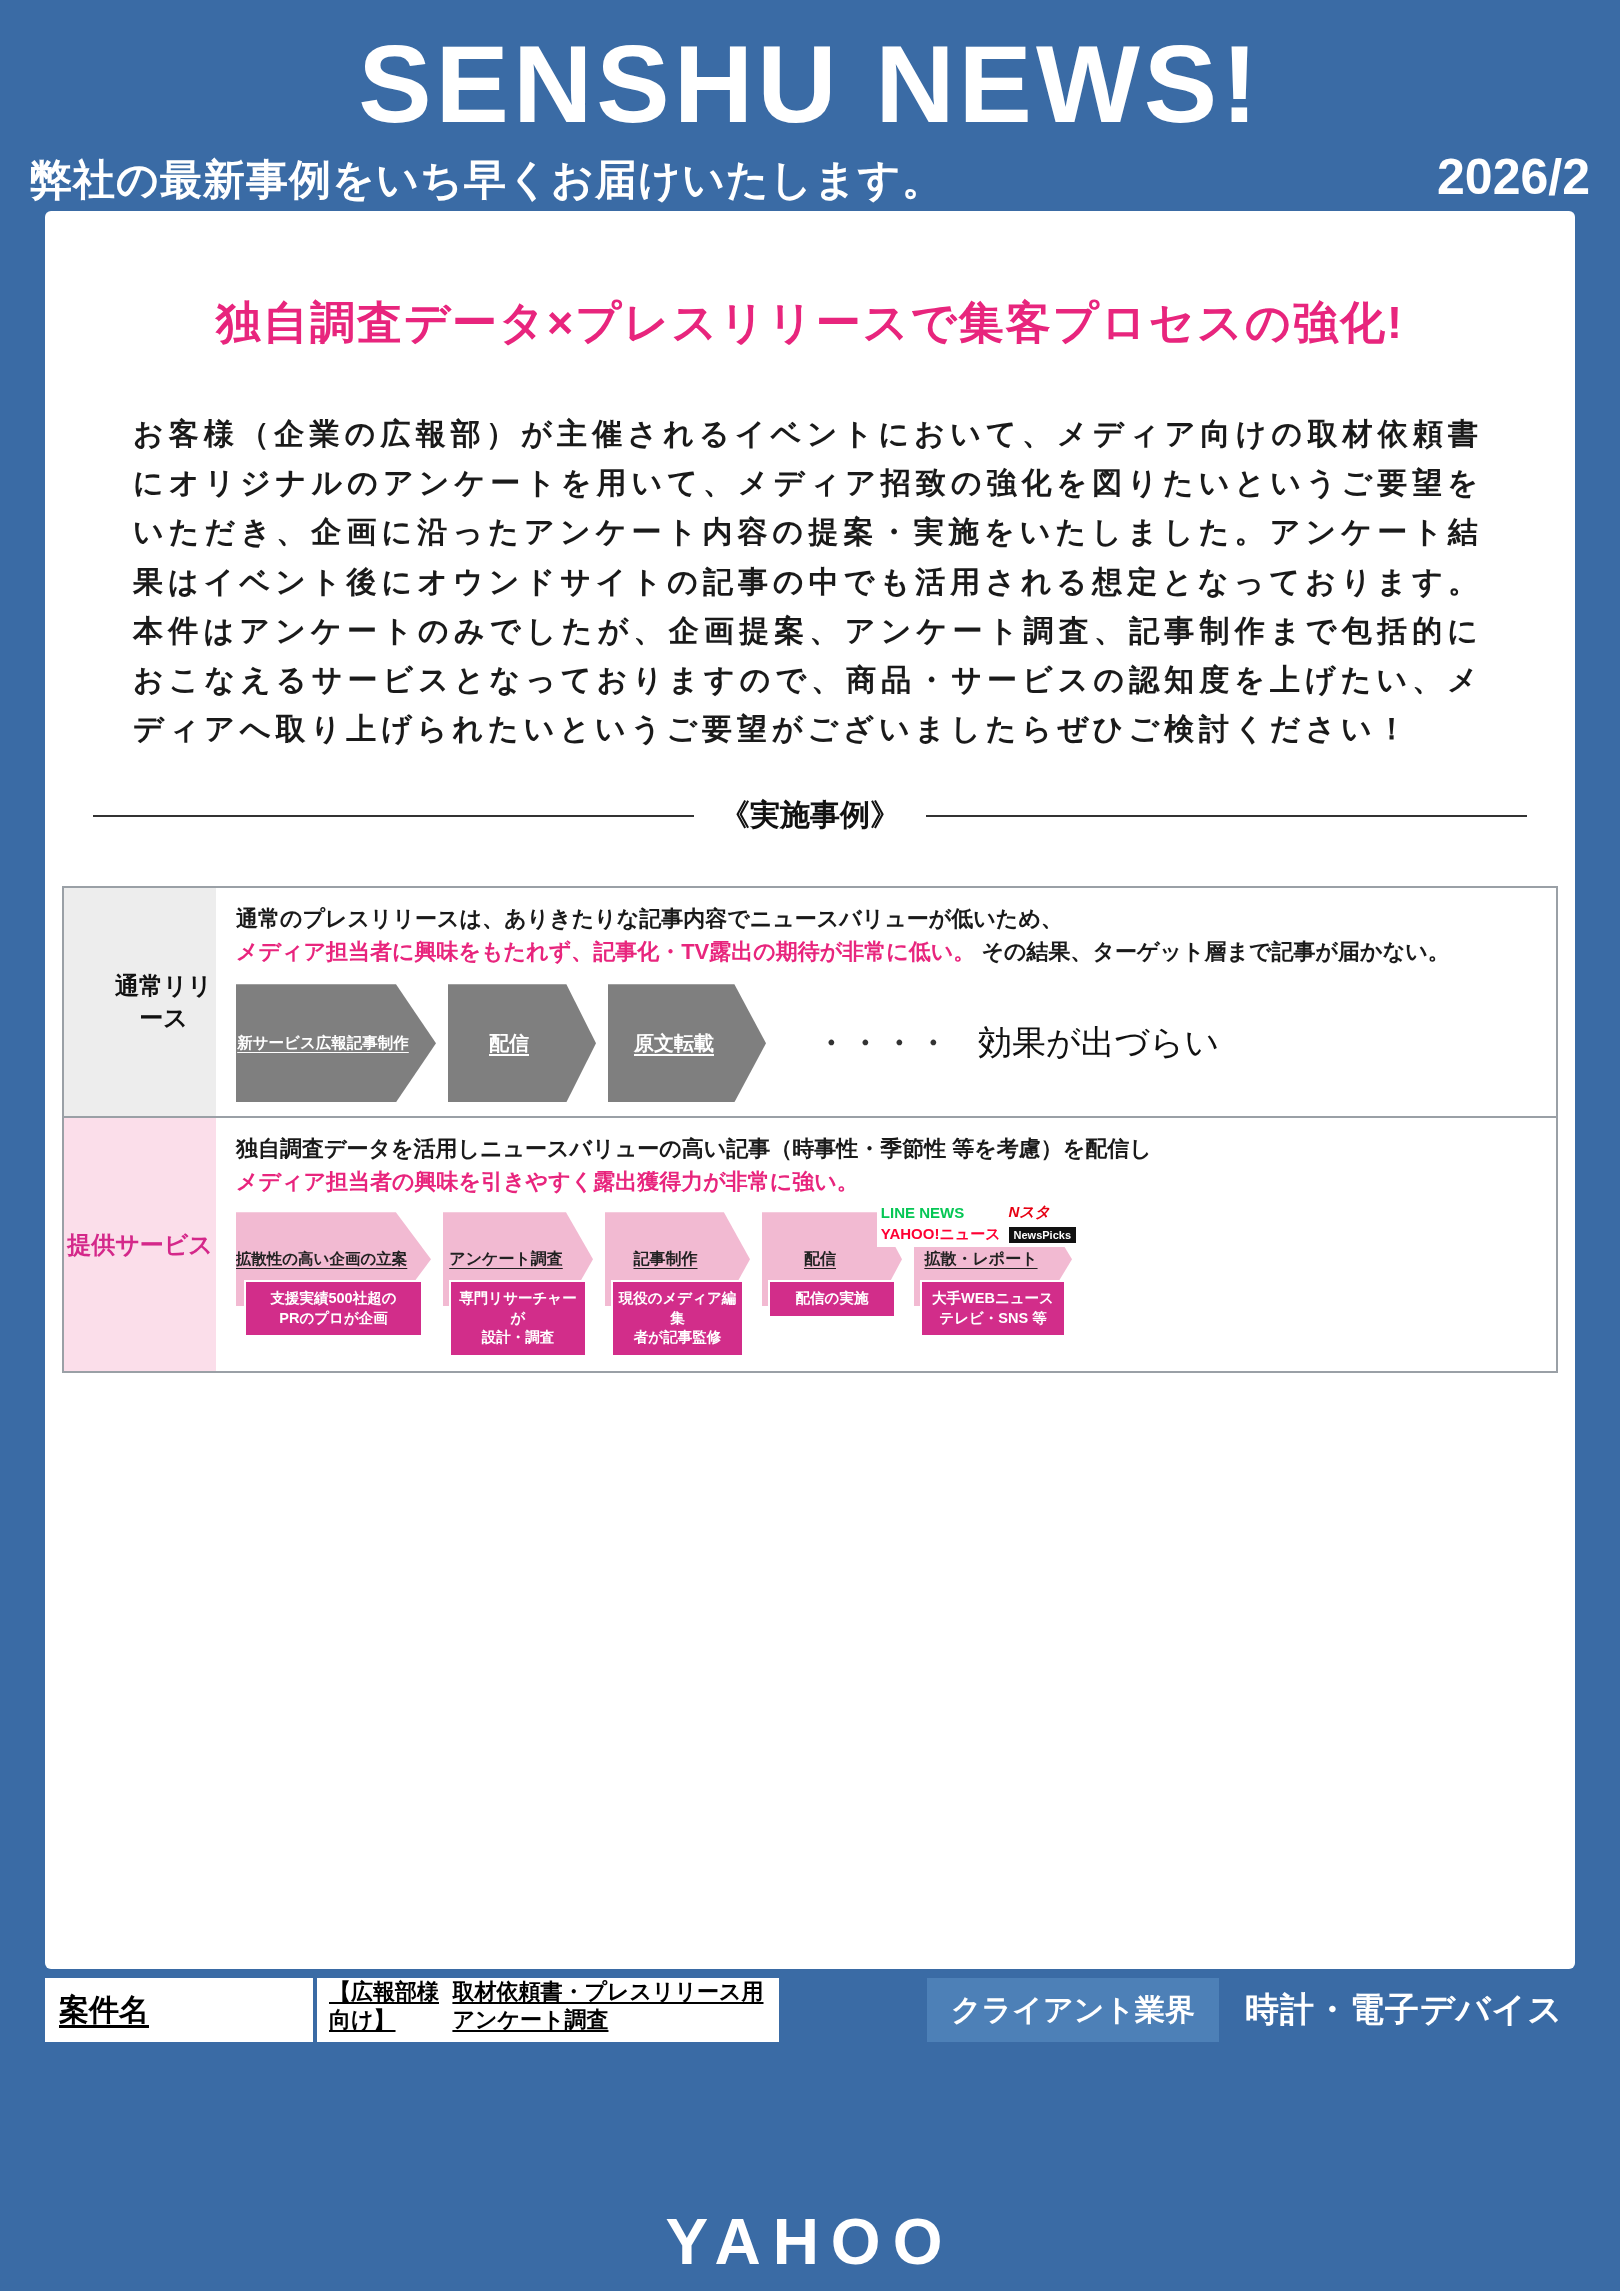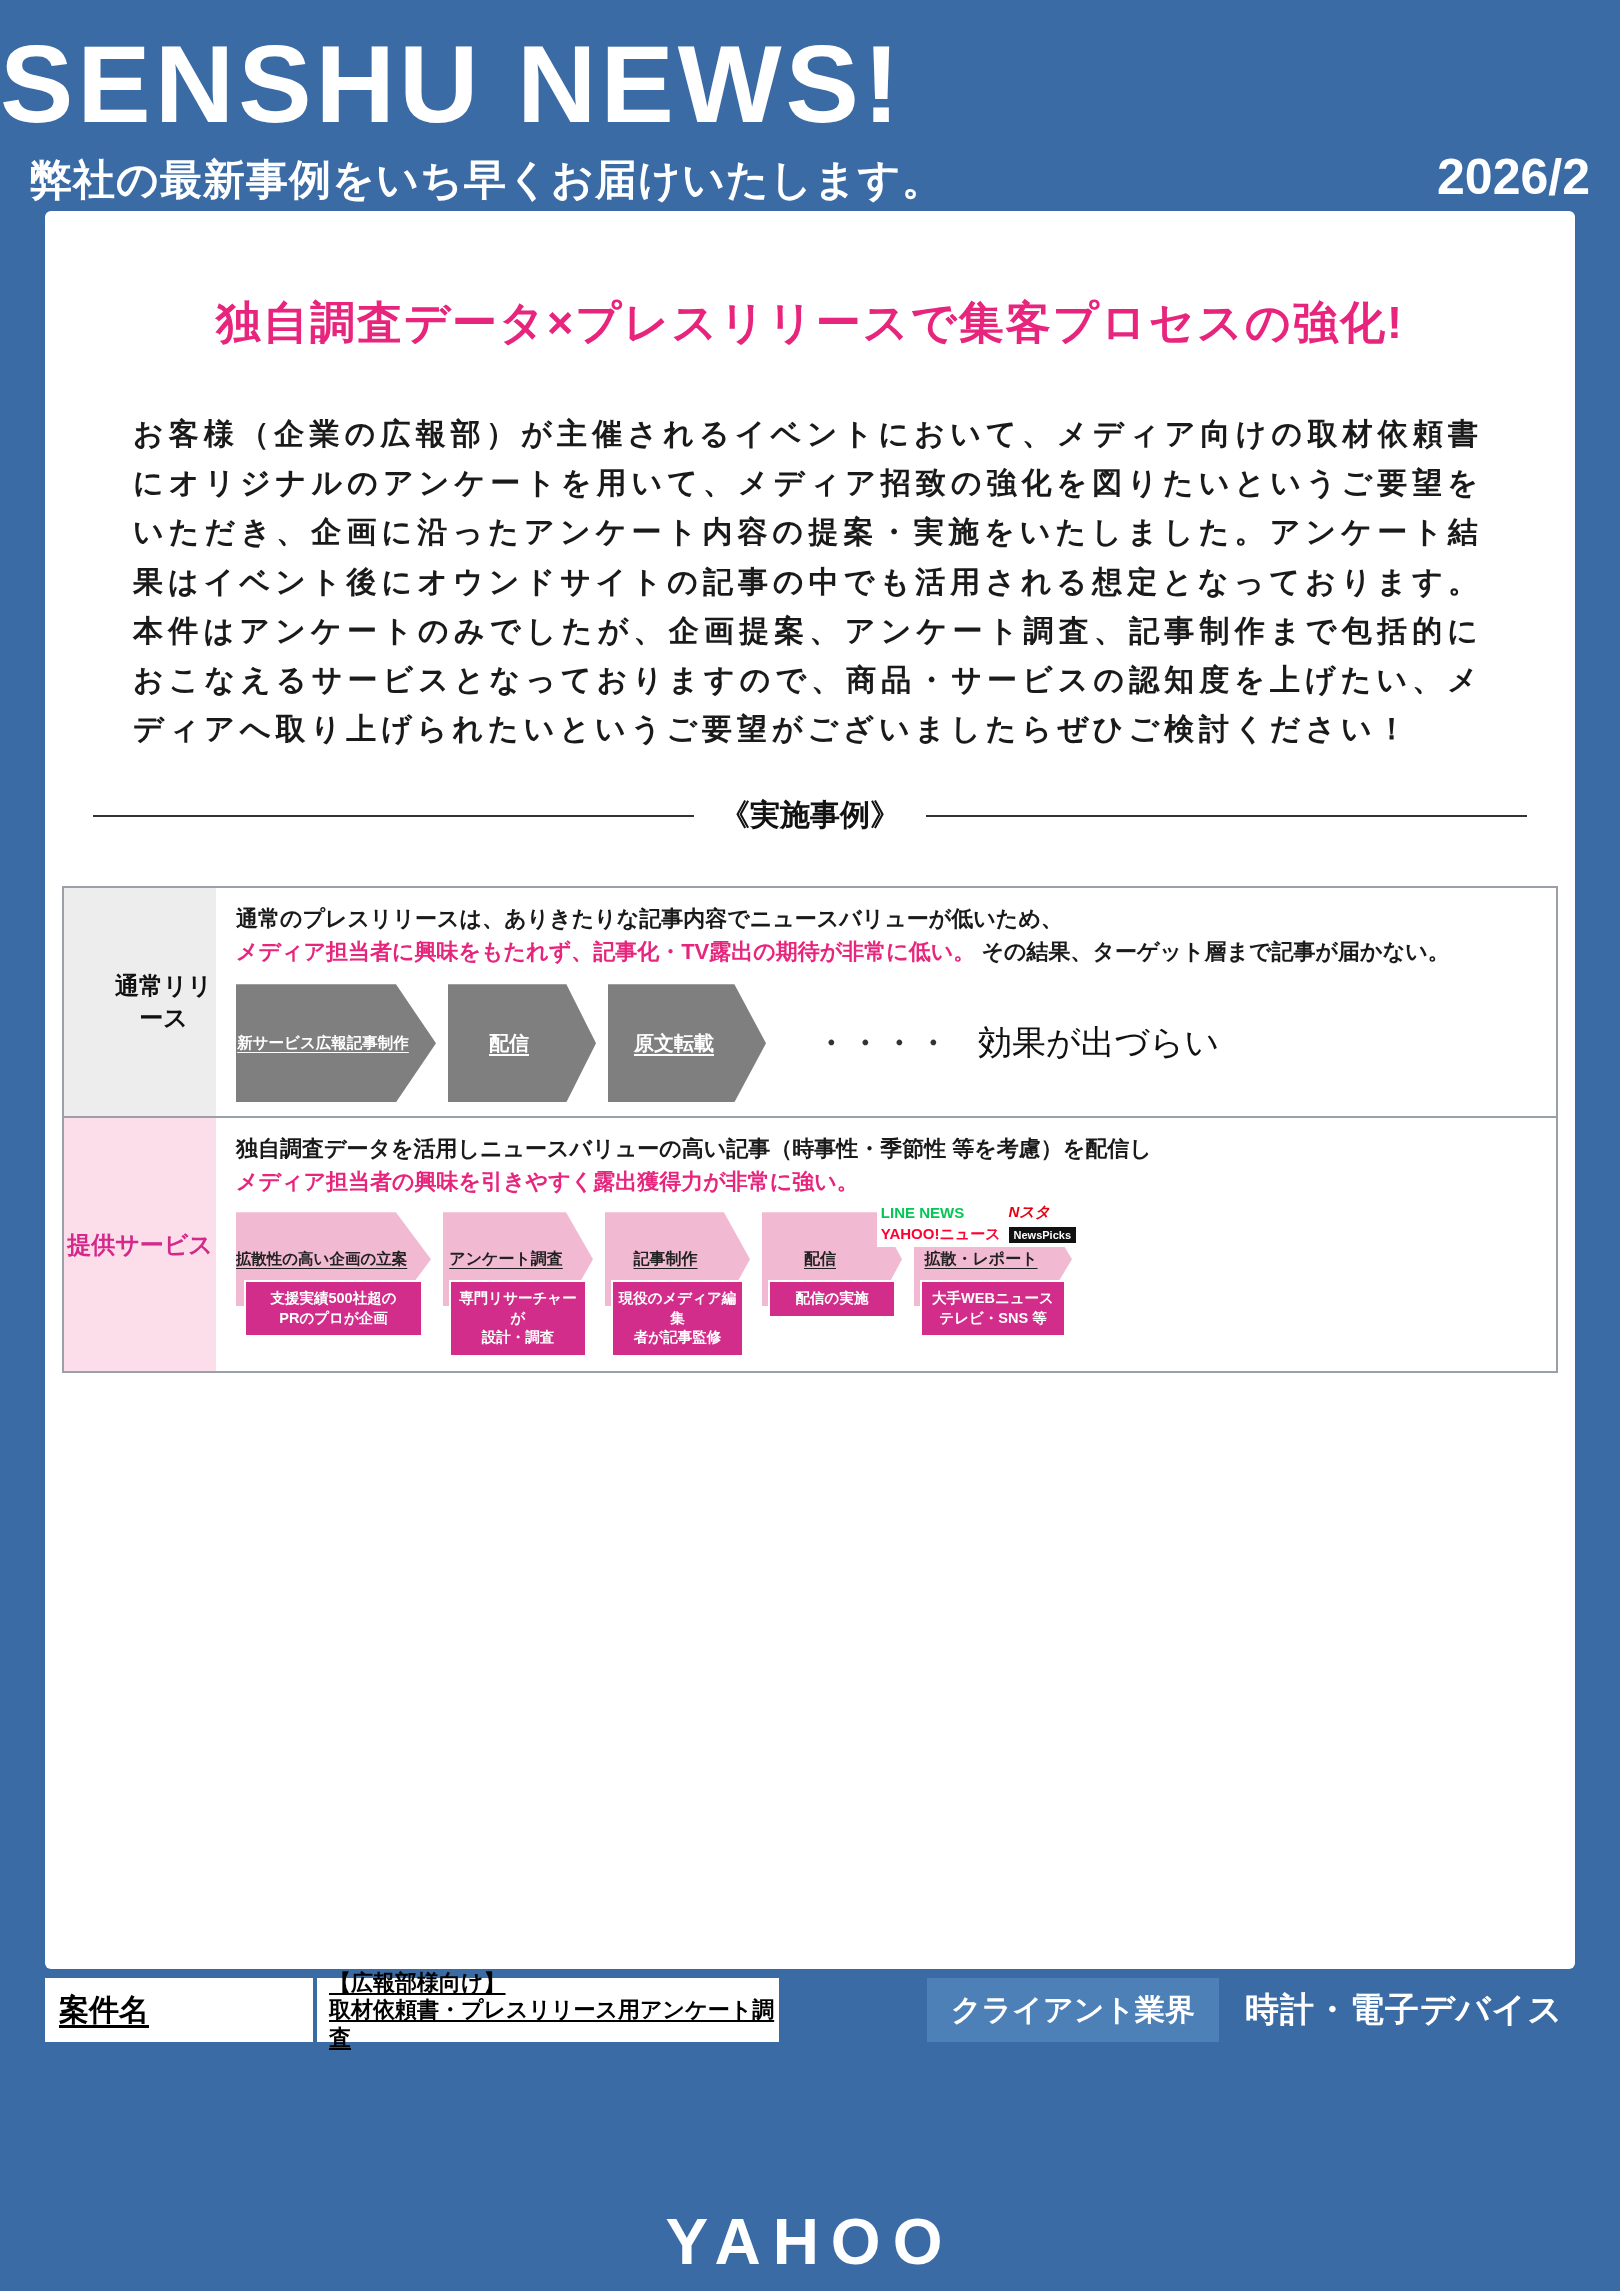--- a/index.html
+++ b/index.html
@@ -8,7 +8,7 @@
 
   
   .header { padding-top:26px; }
-  .nl-title { color:#ffffff; font-size:110px; font-weight:bold; text-align:left; letter-spacing:4px; line-height:1.05; }
+  .nl-title { color:#ffffff; font-size:110px; font-weight:bold; text-align:center; letter-spacing:4px; line-height:1.05; }
   .header-row { display:flex; justify-content:space-between; align-items:baseline; padding:6px 30px 0 30px; }
   .nl-subtitle { color:#ffffff; font-size:42px; font-weight:bold; letter-spacing:1px; }
   .nl-date { color:#ffffff; font-size:50px; font-weight:bold; }

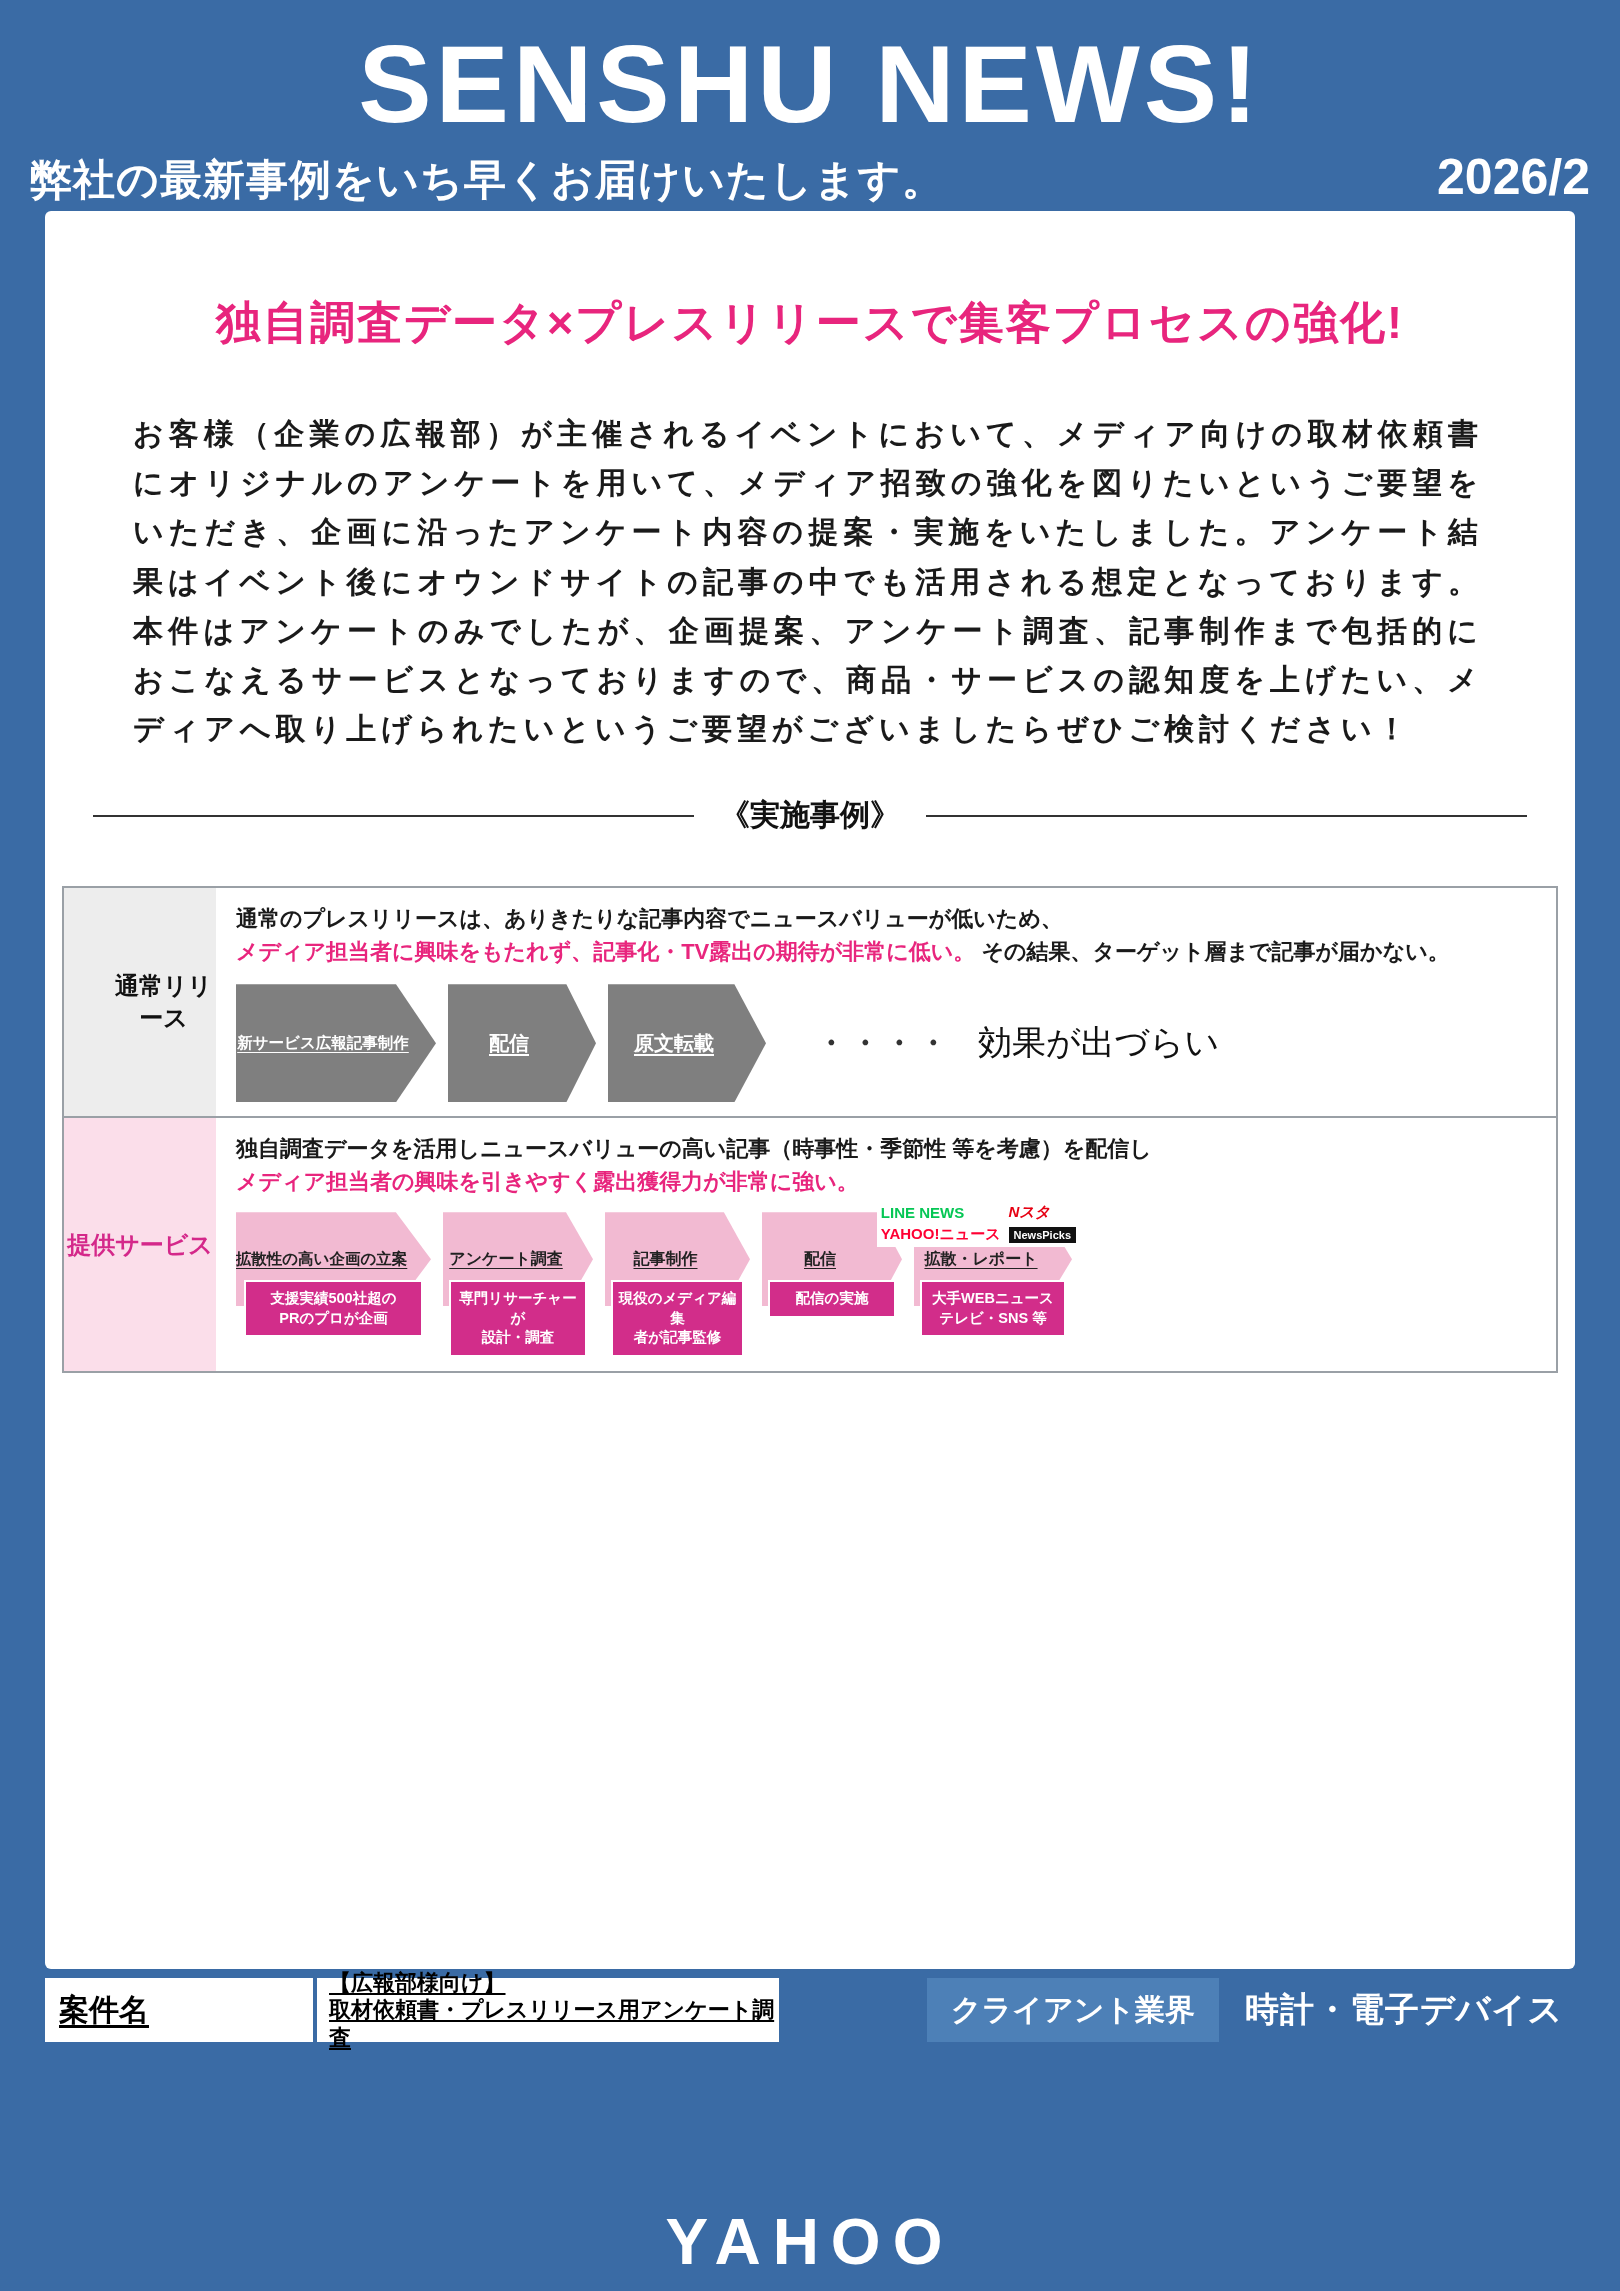--- a/index.html
+++ b/index.html
@@ -65,7 +65,7 @@
   .footer-row { position:absolute; left:45px; right:45px; top:1978px; display:flex; align-items:stretch; height:64px; }
   .case-label-box { width:268px; background:#ffffff; display:flex; align-items:center; padding-left:14px; }
   .case-label-box span { font-size:30px; font-weight:bold; color:#000; text-decoration:underline; text-underline-offset:5px; }
-  .case-value-box { width:462px; background:#ffffff; margin-left:4px; display:flex; flex-direction:column; justify-content:center; padding-left:12px; }
+  .case-value-box { width:462px; background:#ffffff; margin-left:4px; display:flex; flex-direction:row; justify-content:center; padding-left:12px; }
   .case-value-box span { font-size:22px; font-weight:bold; color:#000; text-decoration:underline; text-underline-offset:3px; line-height:1.25; }
   .footer-spacer { flex:1; }
   .industry-label-box { width:292px; background:#4d80b7; display:flex; align-items:center; justify-content:center; }

